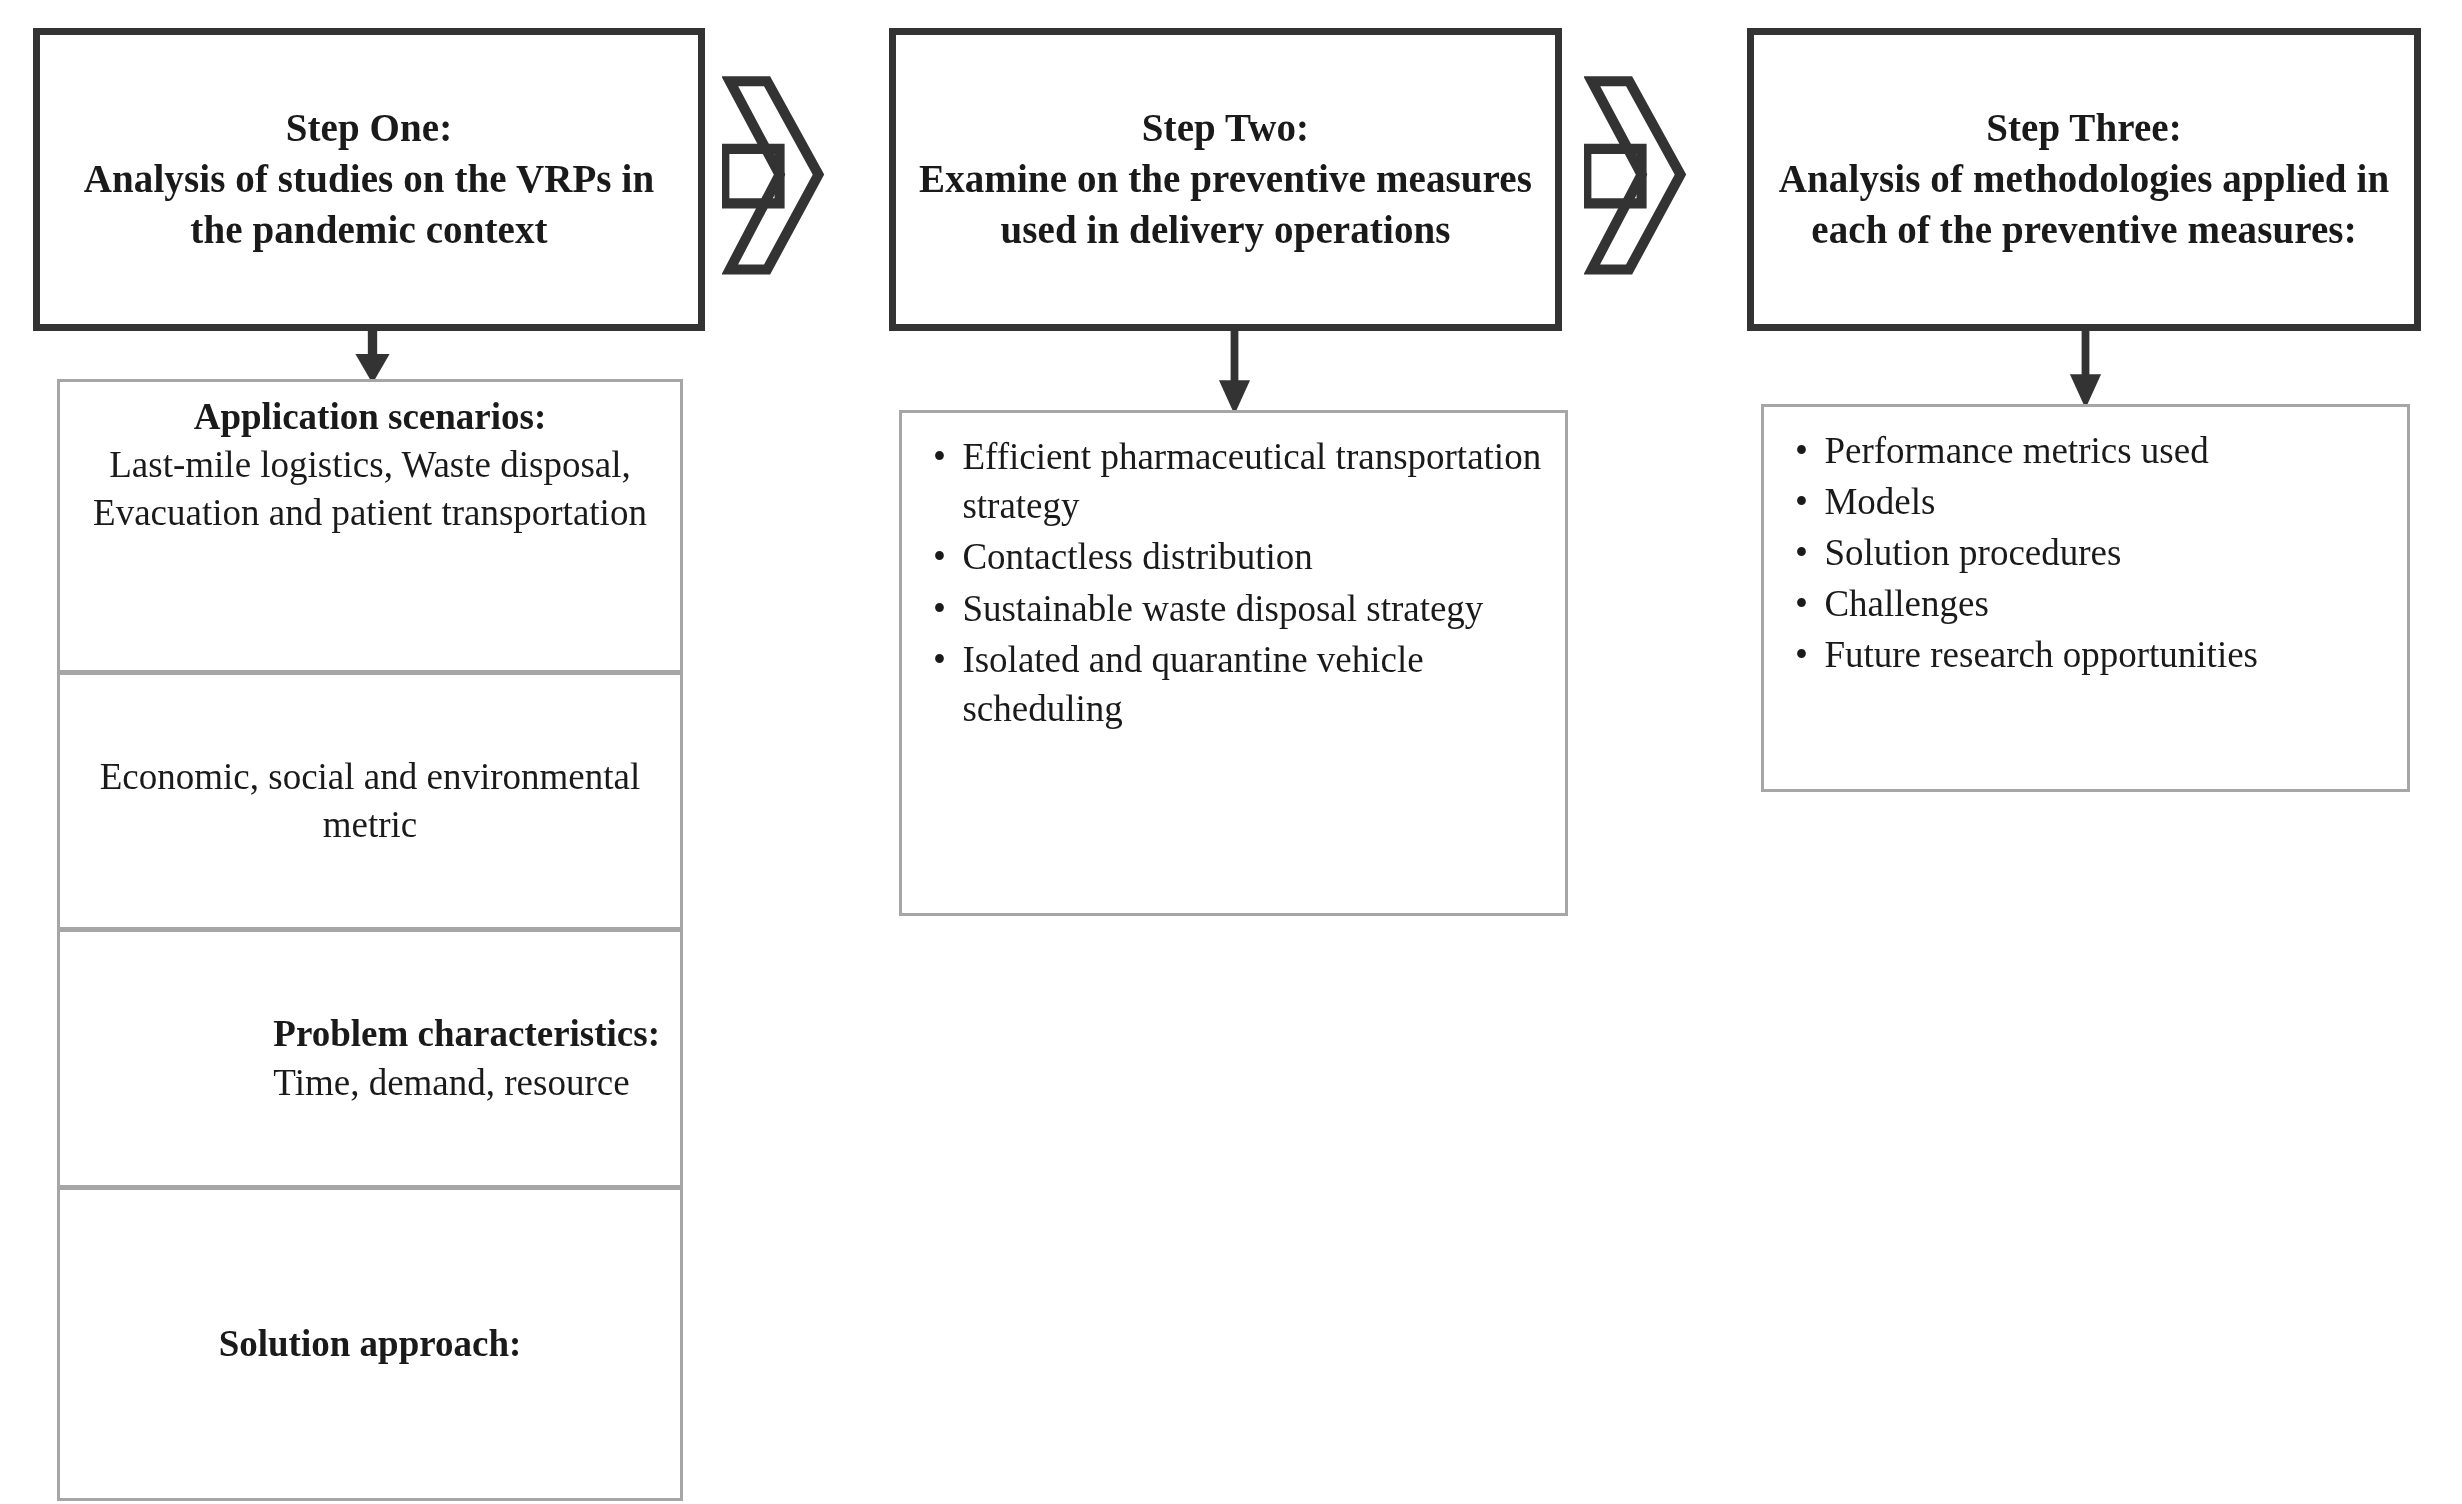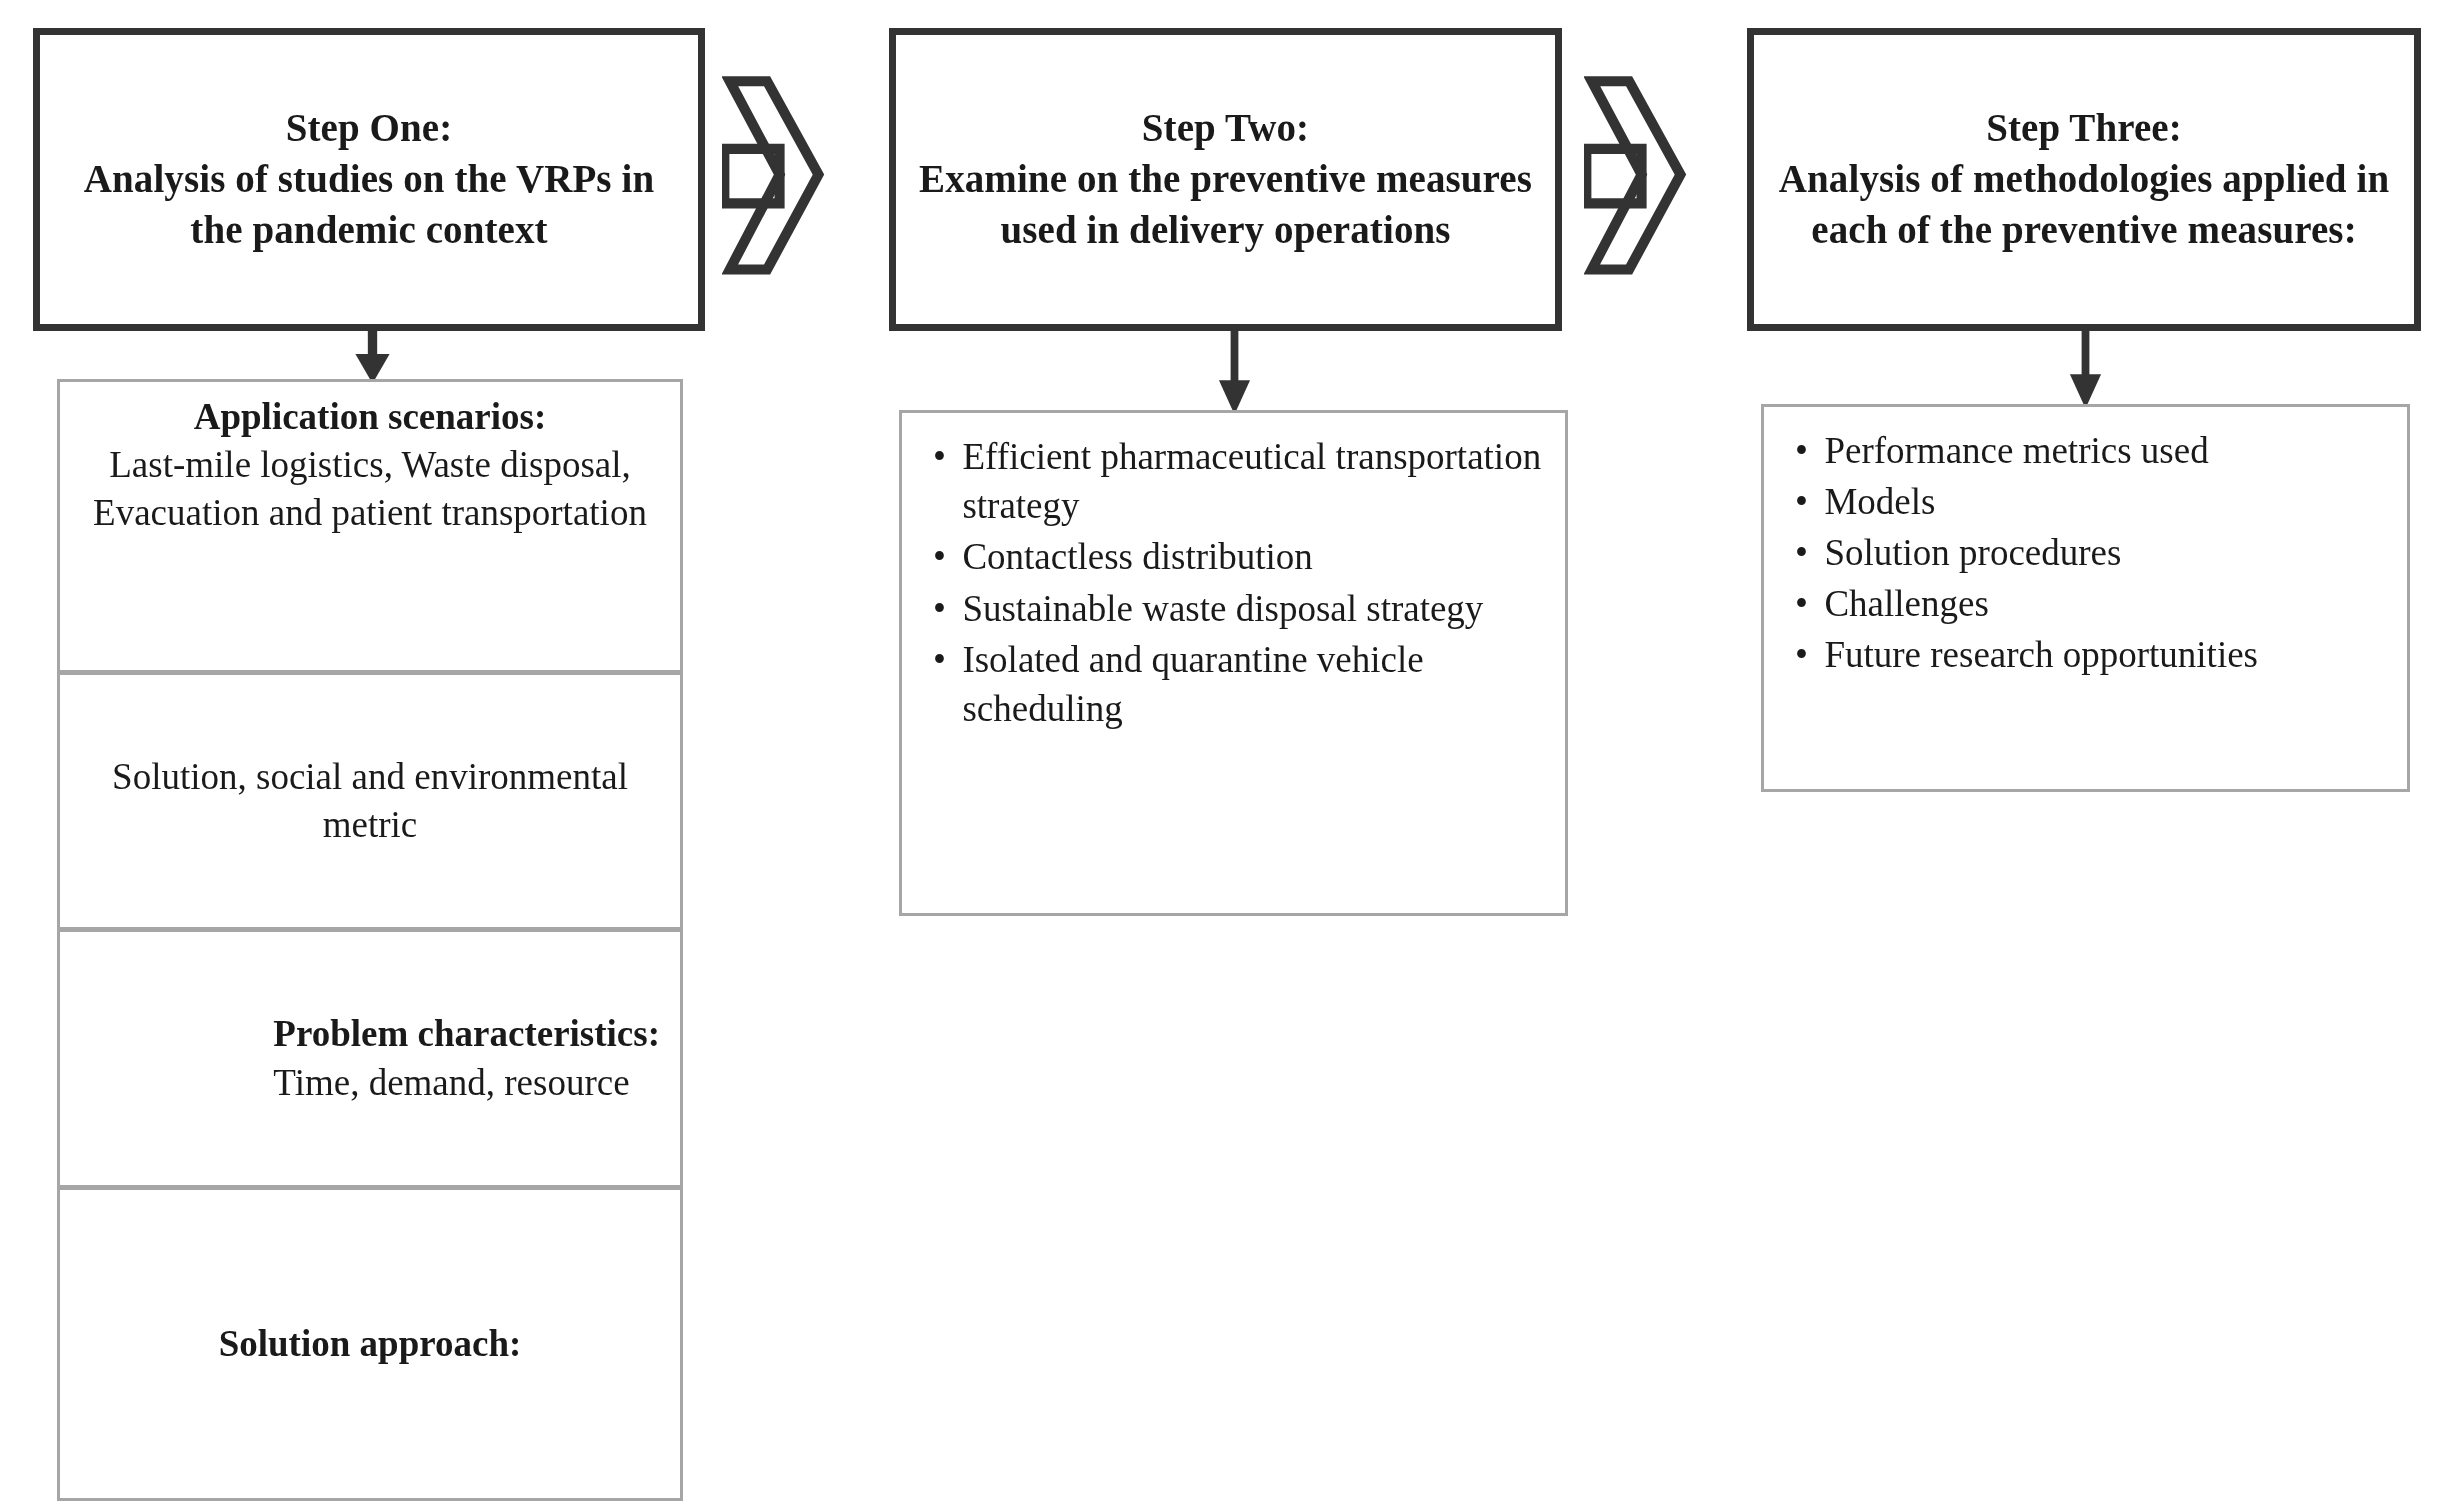--- a/index.html
+++ b/index.html
@@ -186,7 +186,7 @@
 
   <div class="sub-box" id="sub-box-c1-2">
     <div class="sub-inner">
-      <span class="sub-body">Solution, social and environmental metric</span>
+      <span class="sub-body">Economic, social and environmental metric</span>
     </div>
   </div>
 

